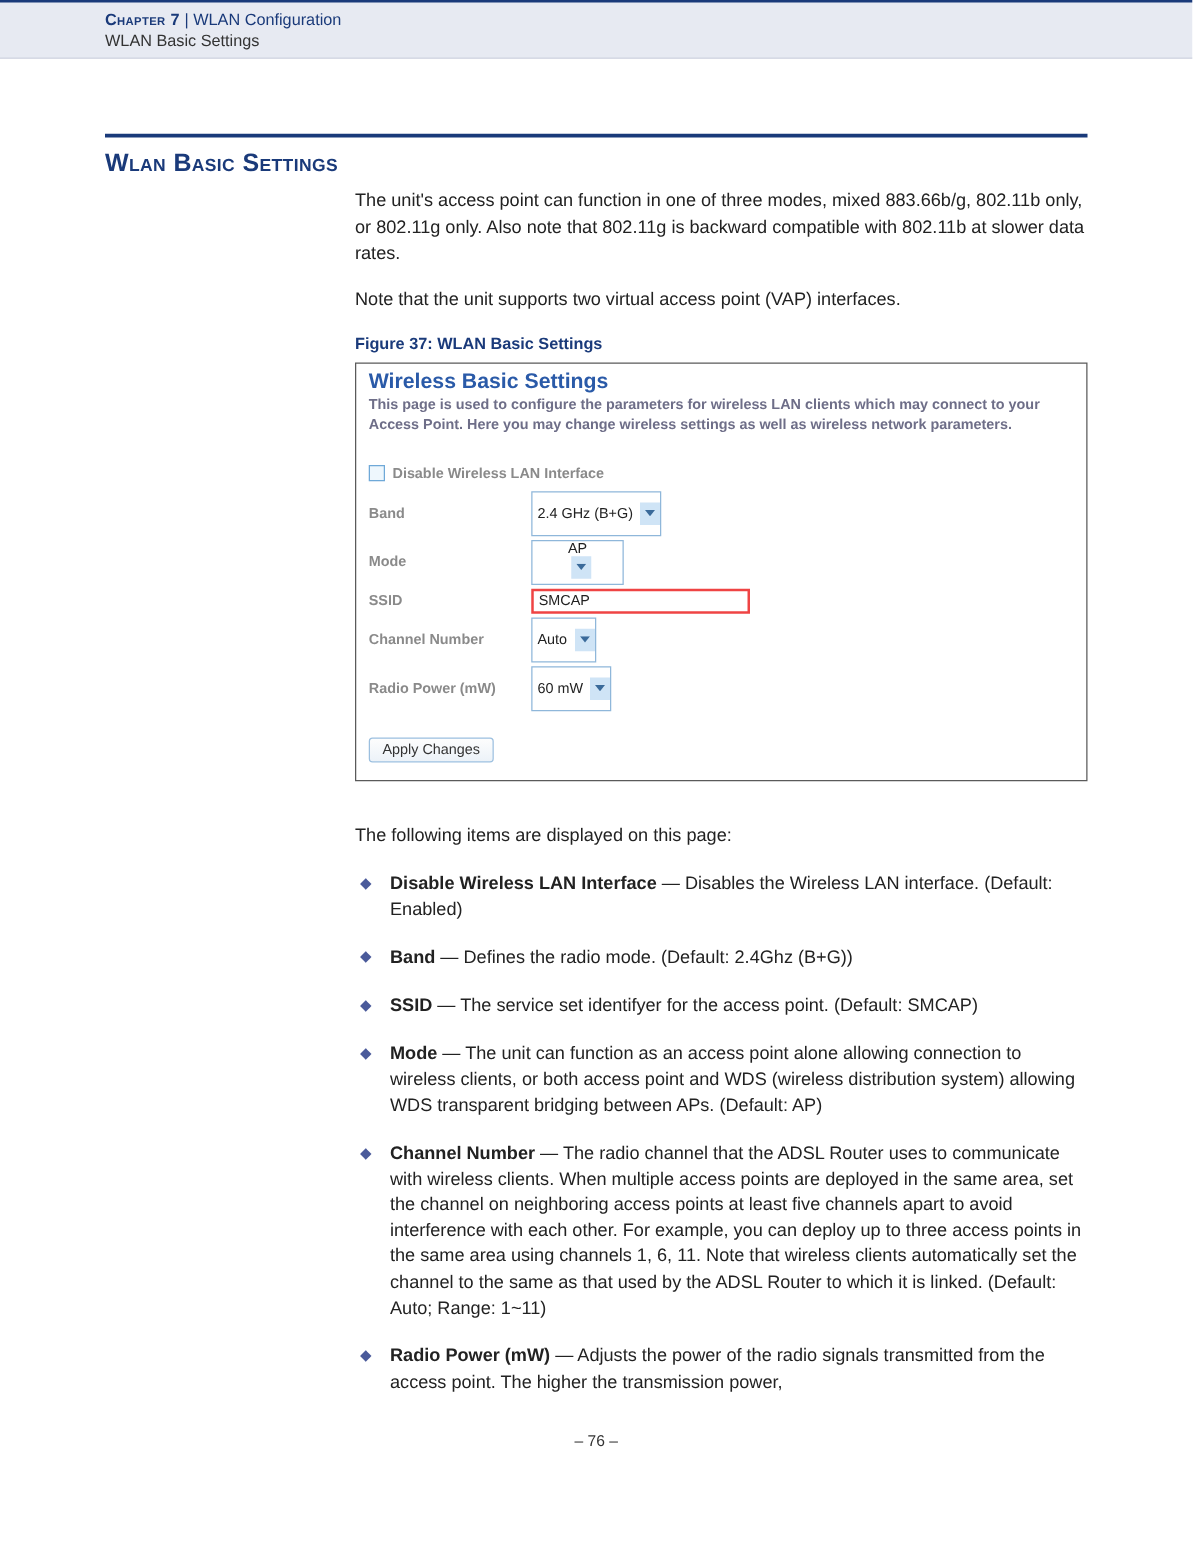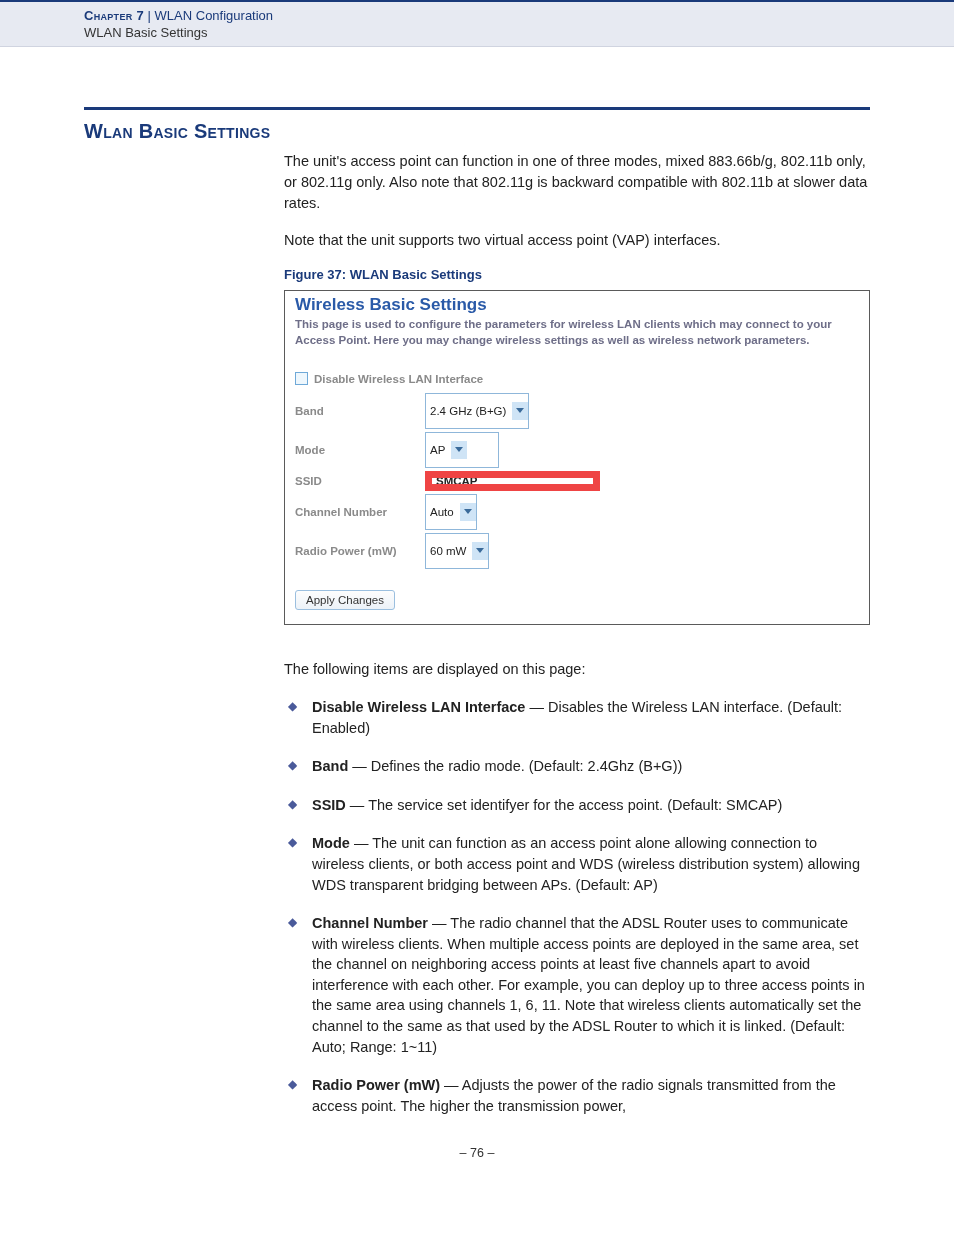--- a/index.html
+++ b/index.html
@@ -230,7 +230,7 @@
 
       <div class="form-row">
         <span class="form-label">Mode</span>
-        <span class="selectish" style="min-width:74px;">
+        <span class="selectish" style="min-width:74px;flex-direction:column;">
           <span class="sel-text">AP</span>
           <span class="sel-arrow">
               <svg width="8" height="6">

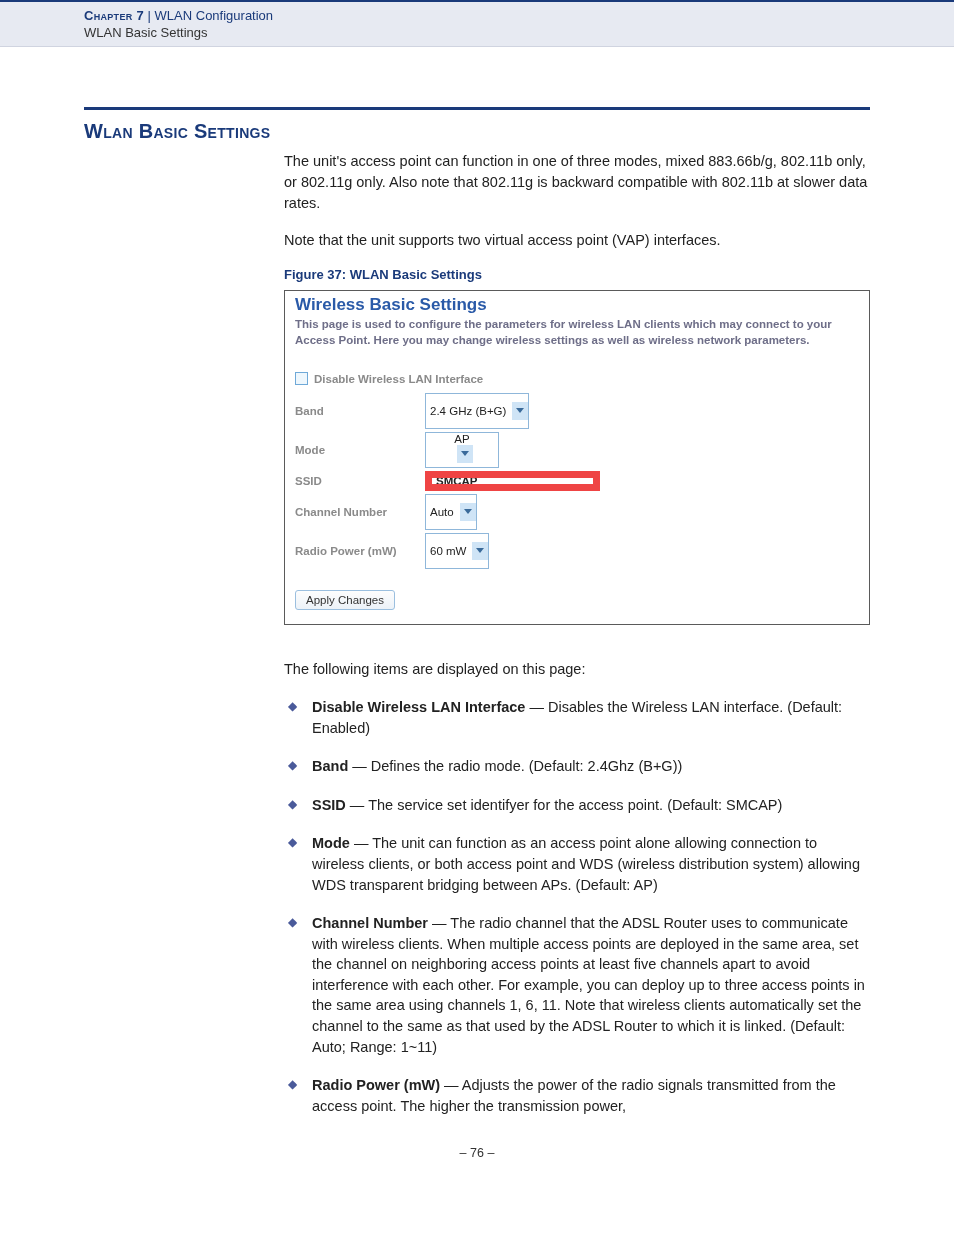--- a/index.html
+++ b/index.html
@@ -128,7 +128,7 @@
   }
   .selectish .sel-arrow svg { display:block; }
   .inputish {
-    border: 7px solid #ef4444;
+    border: 2px solid #ef4444;
     background: #fff;
     font-family: Tahoma, Verdana, sans-serif;
     font-size: 11.5px;
@@ -136,7 +136,6 @@
     padding: 1px 4px;
     width: 175px;
     color: #222;
-    font-weight: bold;
   }
   .btn {
     display: inline-block;

